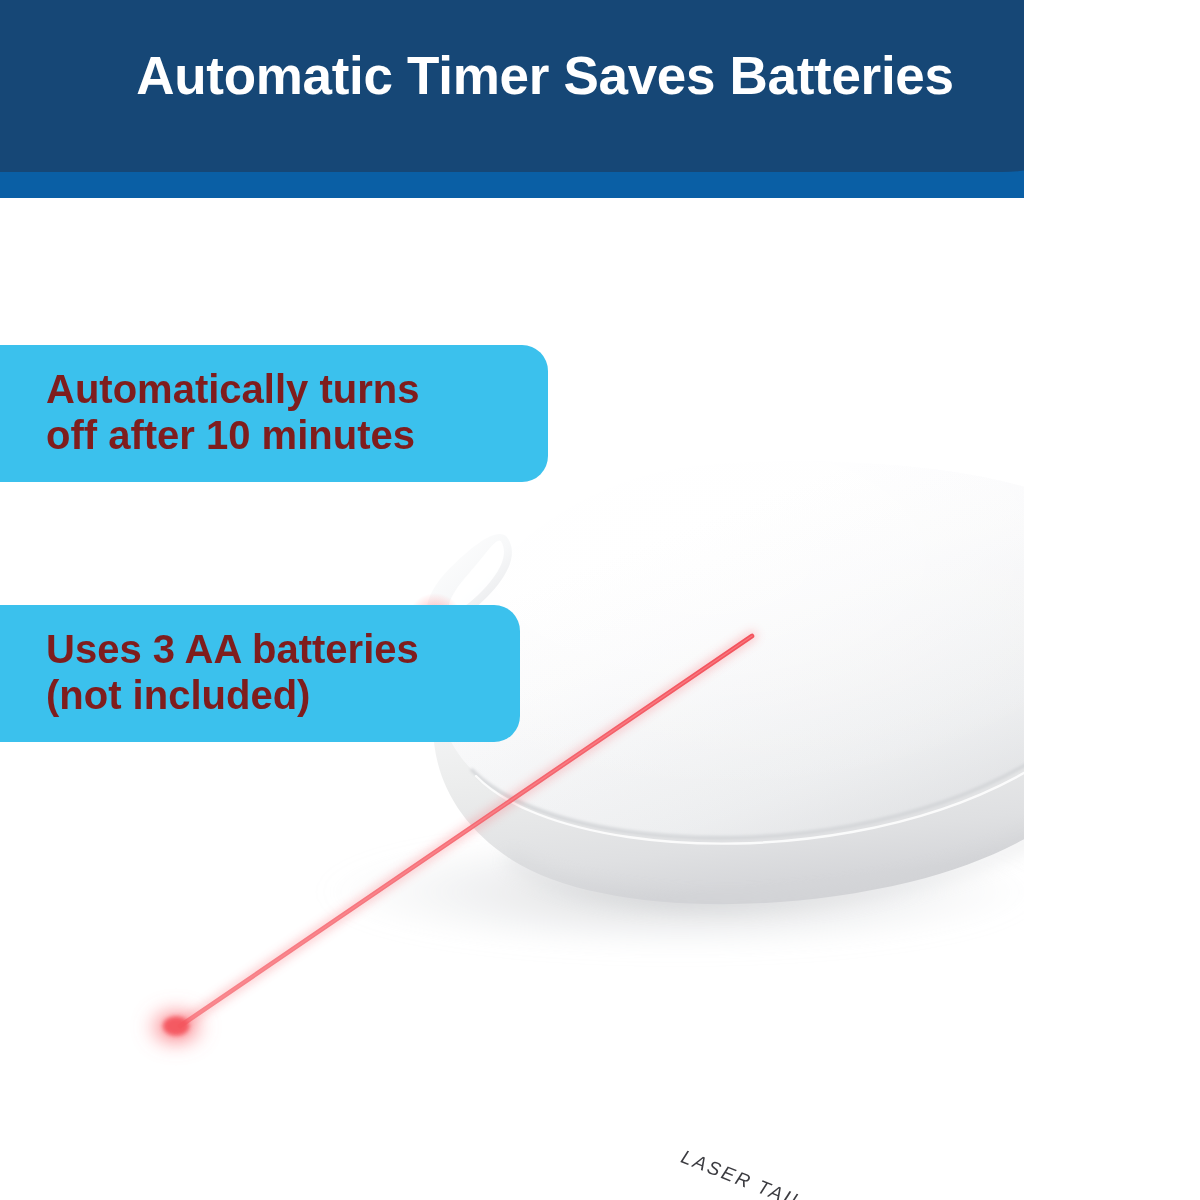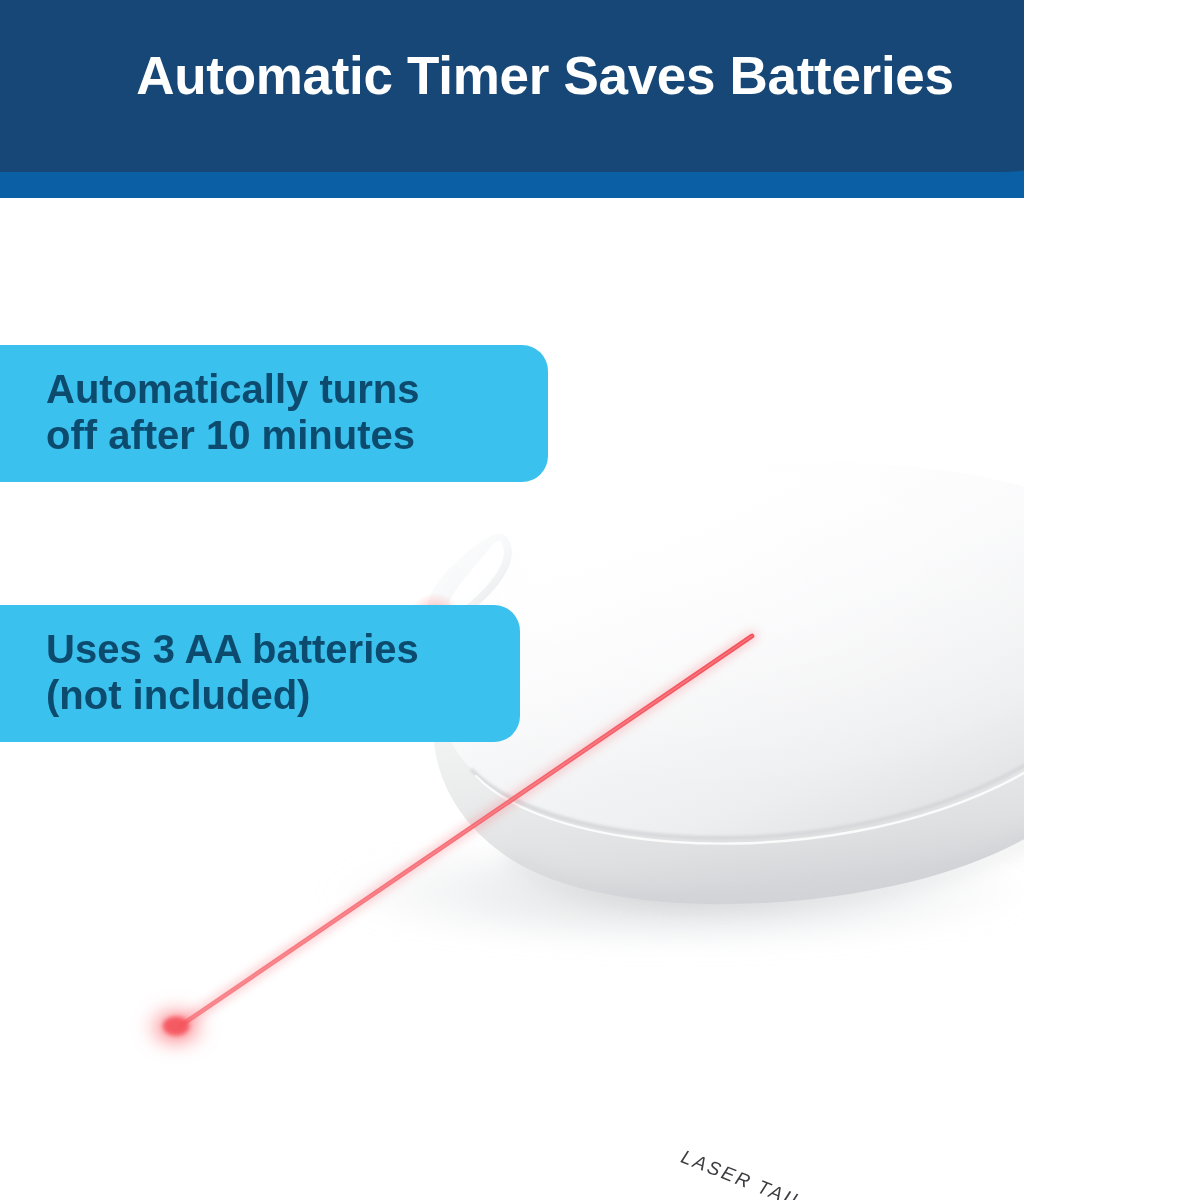--- a/index.html
+++ b/index.html
@@ -70,7 +70,7 @@
     position: absolute;
     left: 0;
     background: #3bc1ed;
-    color: #0c4a6e;
+    color: #7f1d1d;
     font-weight: bold;
     font-size: 40px;
     line-height: 1.14;

